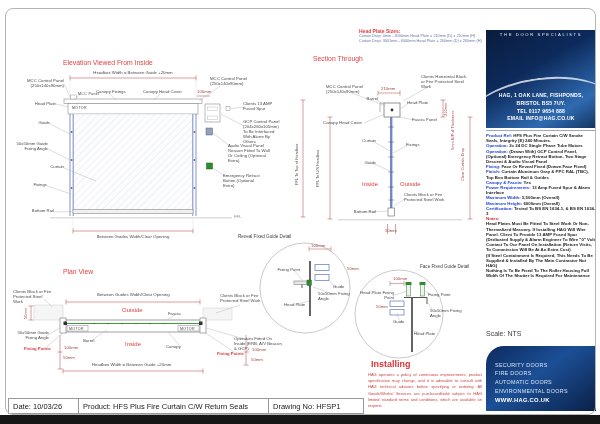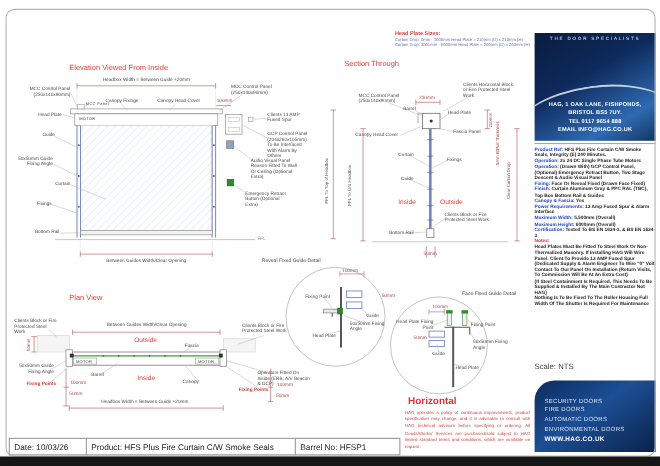--- a/index.html
+++ b/index.html
@@ -357,7 +357,7 @@
   <div class="l" style="left:393px;top:319px;width:16px">Guide</div>
   <div class="l" style="left:414px;top:331px;width:26px">Head Plate</div>
 
-  <div class="disc-title">Horizontal</div>
+  <div class="disc-title">Installing</div>
   <div class="disc-body">HAG operates a policy of continuous improvements, product specification may change, and it is advisable to consult with HAG technical advisors before specifying or ordering. All Goods/Works/ Services are purchased/sold subject to HAG limited standard terms and conditions, which are available on request.</div>
 
   <div class="side-logo">

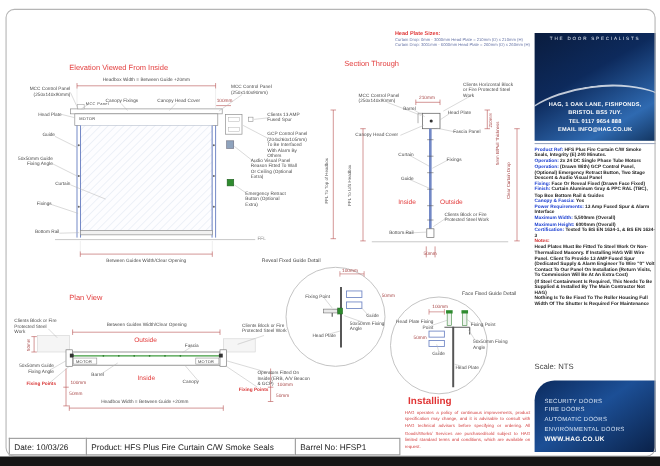--- a/index.html
+++ b/index.html
@@ -402,7 +402,7 @@
 
   <div class="fbar">
     <div class="fcell" style="width:70px">Date: 10/03/26</div>
-    <div class="fcell" style="width:190px">Product: HFS Plus Fire Curtain C/W Smoke Seals</div>
+    <div class="fcell" style="width:190px">Product: HFS Plus Fire Curtain C/W Return Seals</div>
     <div class="fcell" style="width:96px">Barrel No: HFSP1</div>
   </div>
 

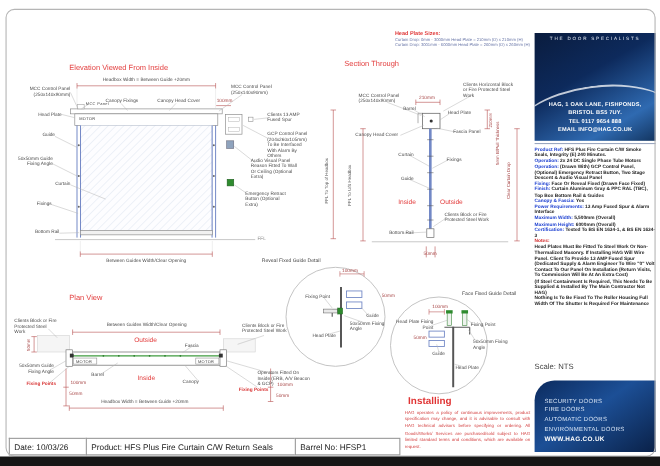--- a/index.html
+++ b/index.html
@@ -403,7 +403,7 @@
   <div class="fbar">
     <div class="fcell" style="width:70px">Date: 10/03/26</div>
     <div class="fcell" style="width:190px">Product: HFS Plus Fire Curtain C/W Return Seals</div>
-    <div class="fcell" style="width:96px">Barrel No: HFSP1</div>
+    <div class="fcell" style="width:96px">Drawing No: HFSP1</div>
   </div>
 
   <div class="sheet-border"></div>

